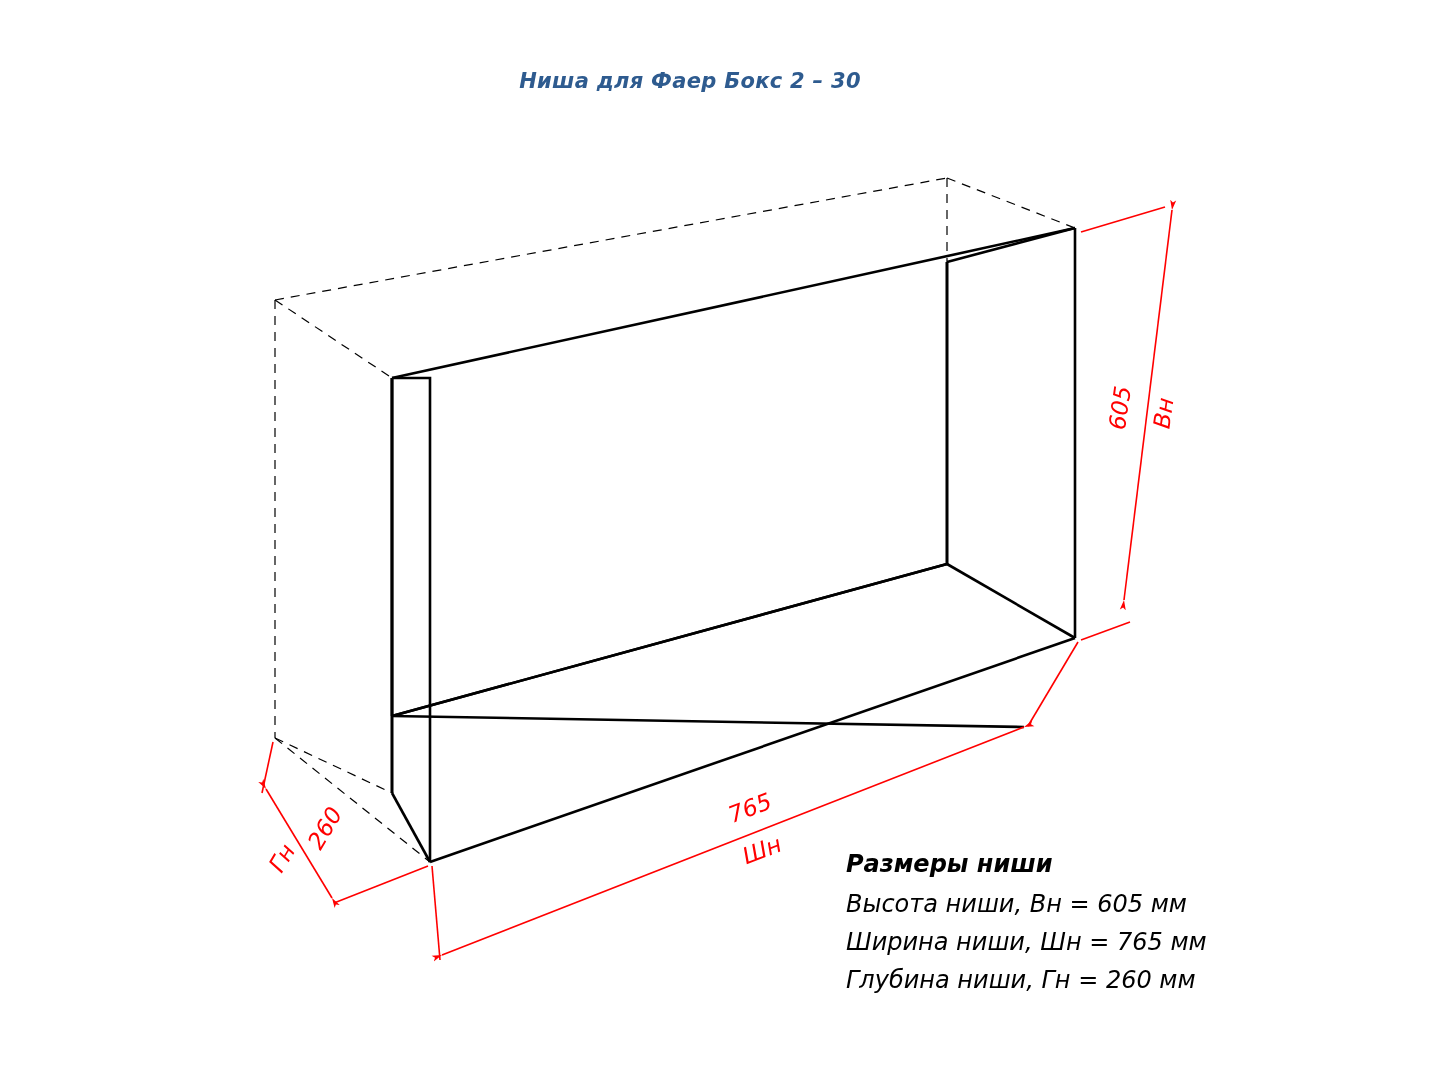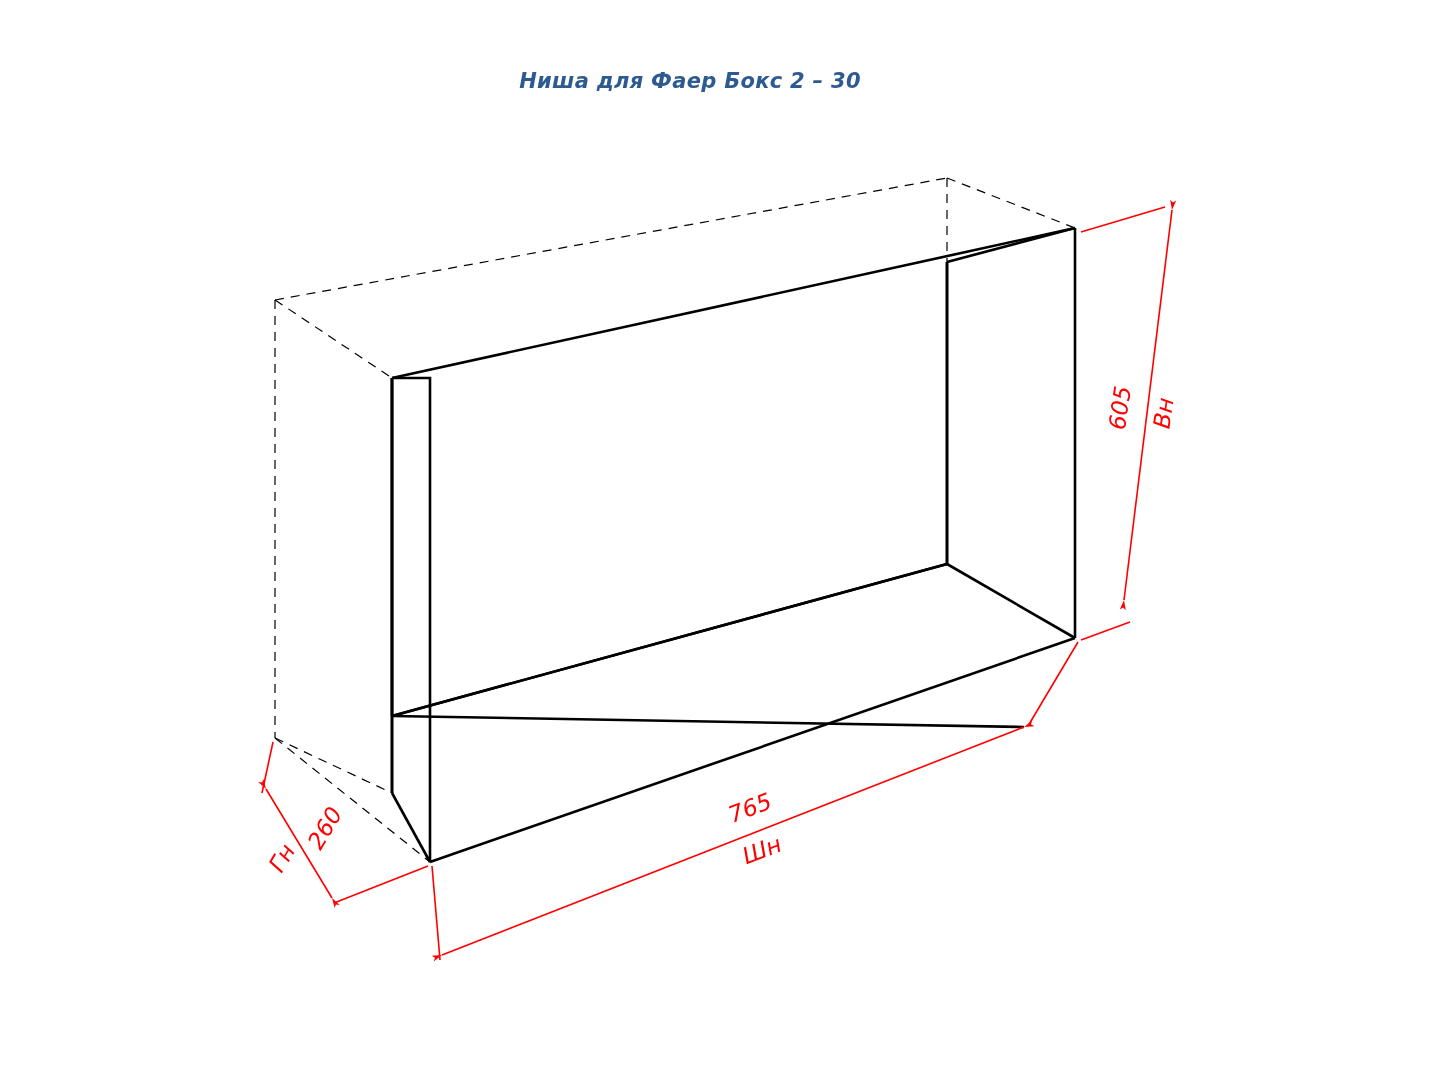--- a/index.html
+++ b/index.html
@@ -139,6 +139,12 @@
   <div class="dim-label" style="left:303px; top:815px; transform: rotate(-59deg); transform-origin: center;">260</div>
   <div class="dim-label" style="left:268px; top:845px; transform: rotate(-59deg); transform-origin: center;">Гн</div>
 
+  <div id="legend">
+    <div class="legend-head">Размеры ниши</div>
+    <div class="legend-line">Высота ниши,  Вн = 605 мм</div>
+    <div class="legend-line">Ширина ниши, Шн = 765 мм</div>
+    <div class="legend-line">Глубина ниши, Гн = 260 мм</div>
+  </div>
 
 </div>
 

